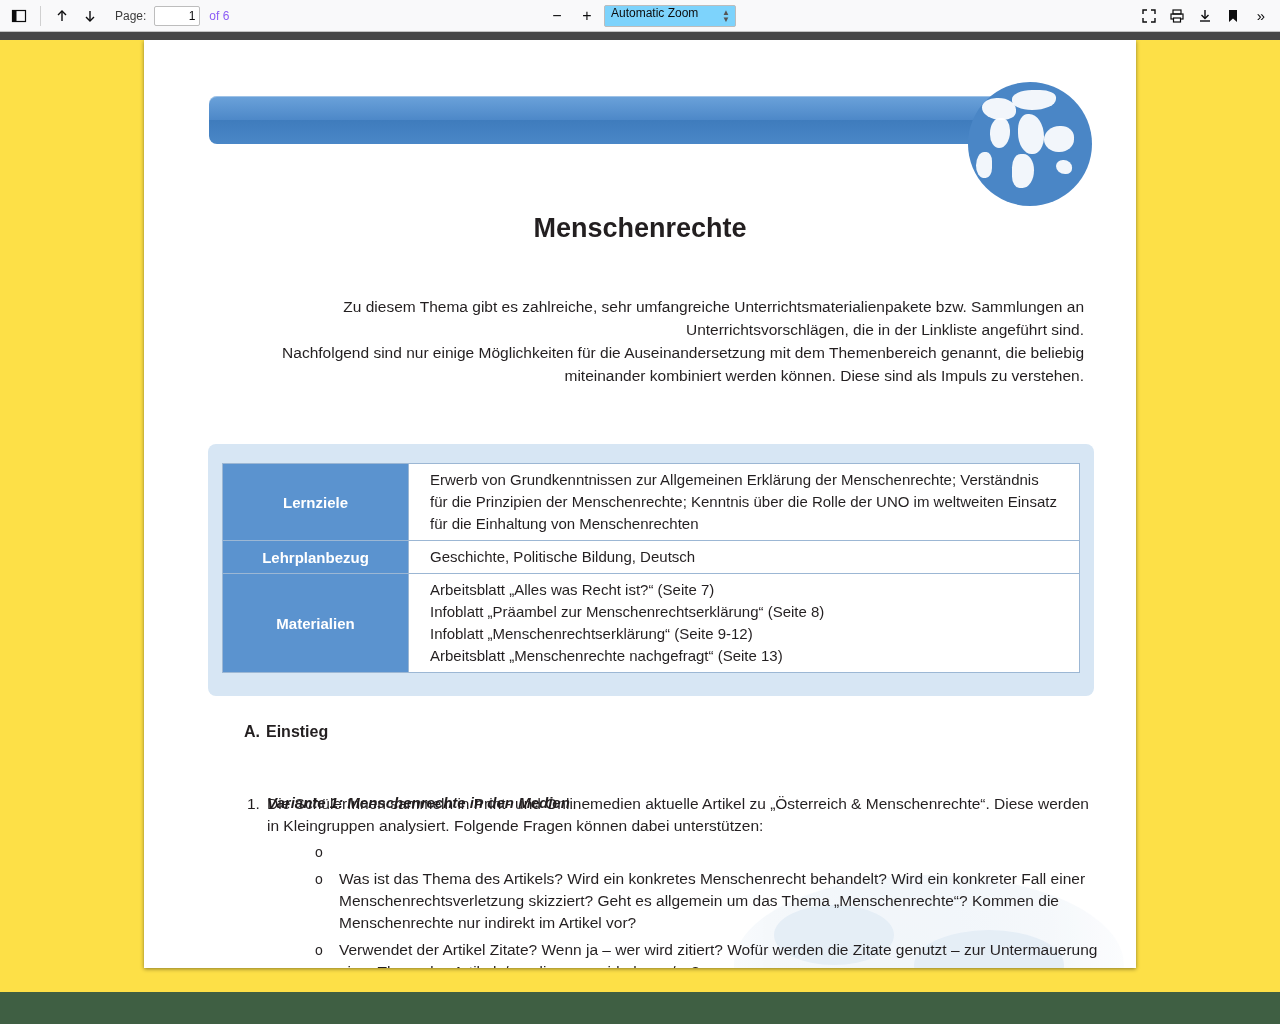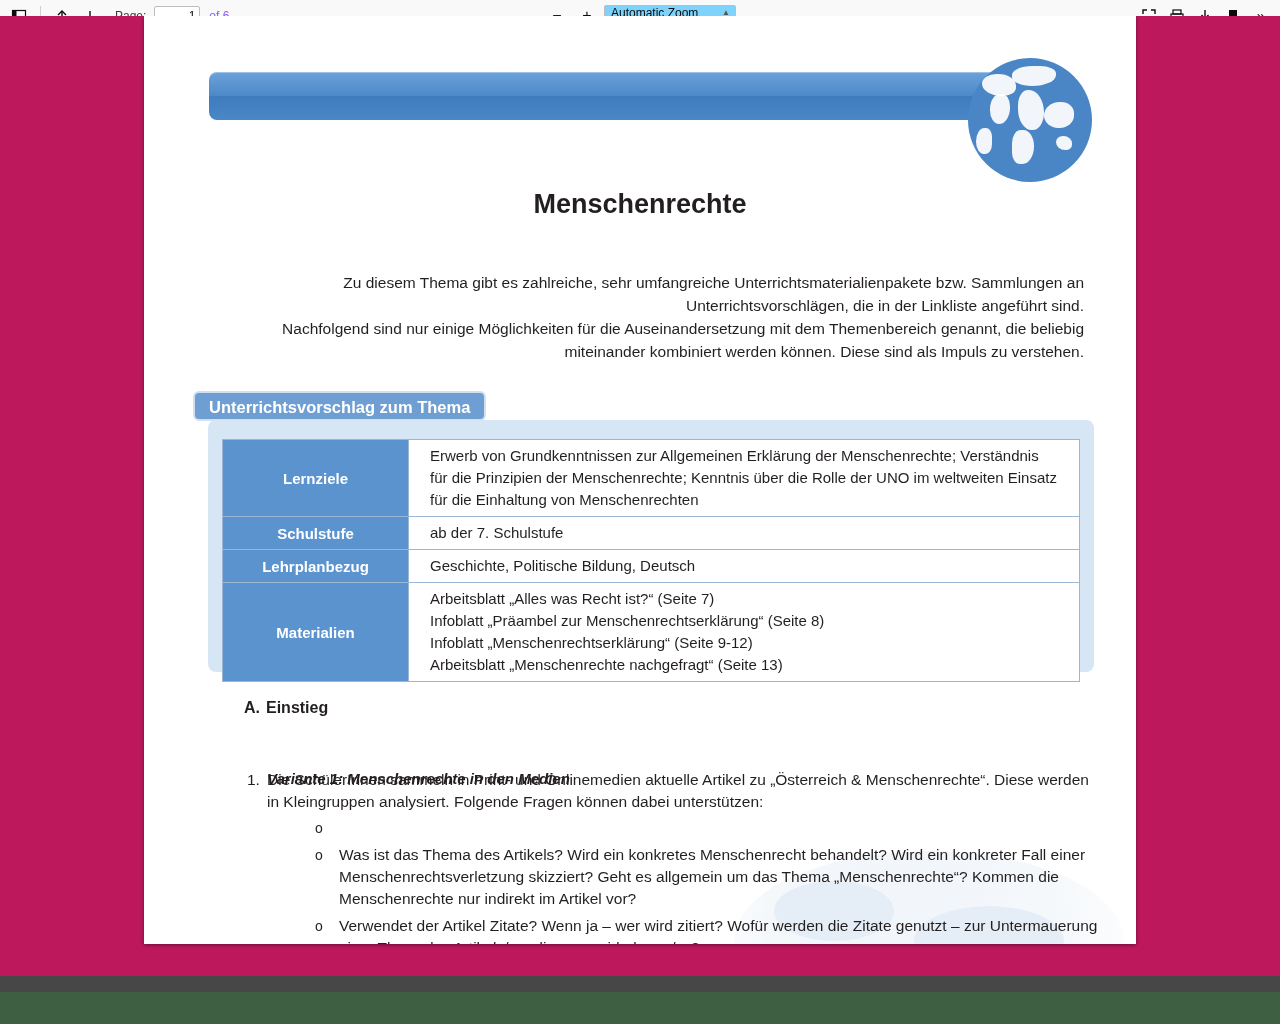--- a/index.html
+++ b/index.html
@@ -70,9 +70,9 @@
 
   
   #viewer {
-    position: absolute; top: 16px; left: 0;
+    position: absolute; top: 40px; left: 0;
     width: 1280px; height: 960px;
-    background: #be185d;
+    background: #fde047;
     overflow: hidden;
   }
   #page {

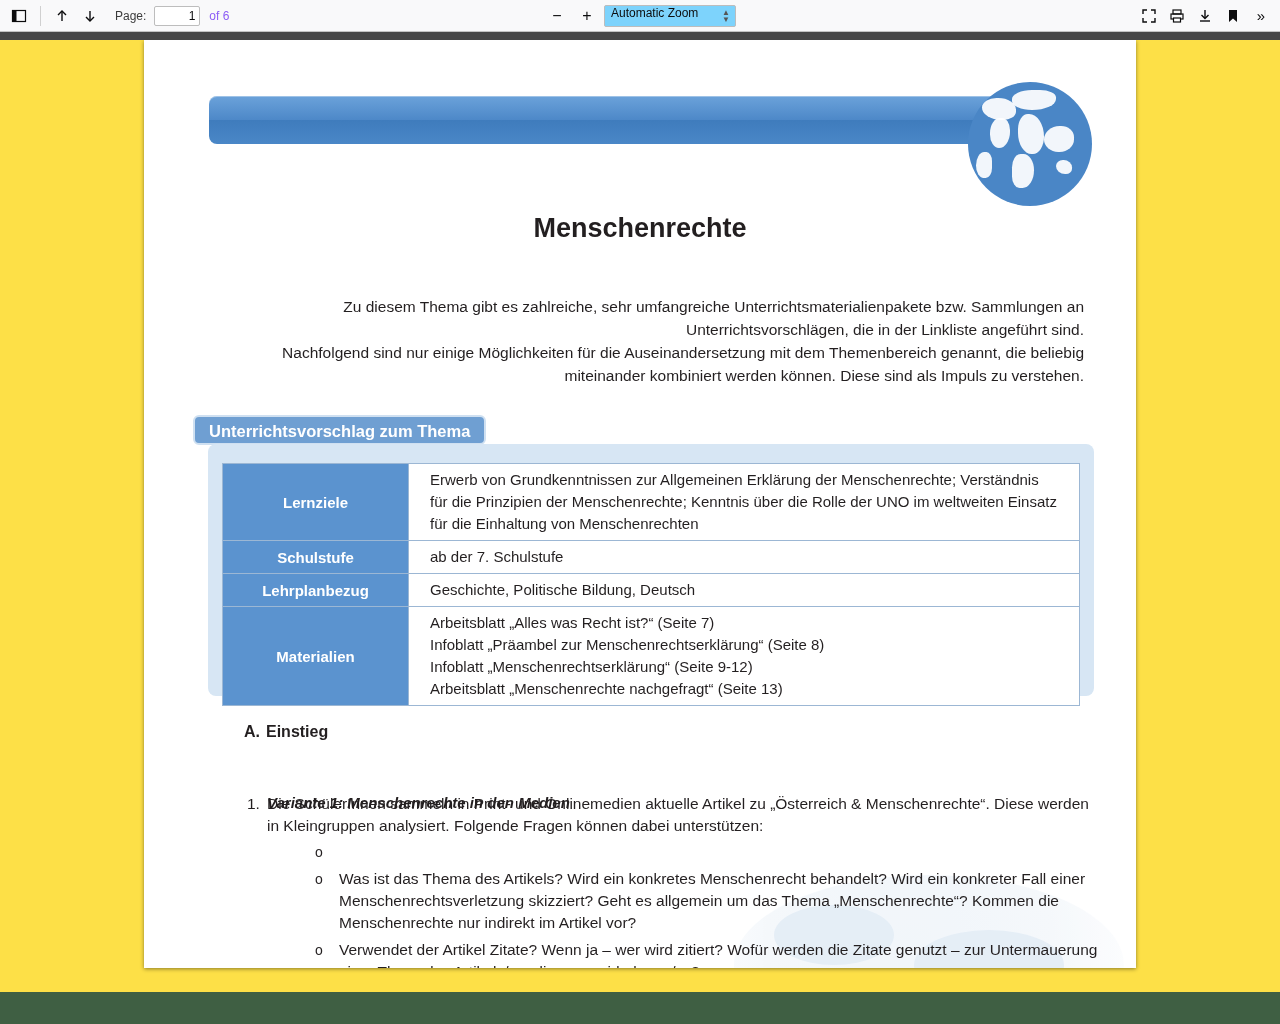--- a/index.html
+++ b/index.html
@@ -299,9 +299,6 @@
       <div id="intro" style="white-space:pre-line;text-align:right;">Zu diesem Thema gibt es zahlreiche, sehr umfangreiche Unterrichtsmaterialienpakete bzw. Sammlungen an Unterrichtsvorschlägen, die in der Linkliste angeführt sind.
 Nachfolgend sind nur einige Möglichkeiten für die Auseinandersetzung mit dem Themenbereich genannt, die beliebig miteinander kombiniert werden können. Diese sind als Impuls zu verstehen.</div>
 
-      <div id="section-tab">
-        <span>Unterrichtsvorschlag zum Thema</span>
-      </div>
 
       <div id="table-wrap">
         <table class="info">

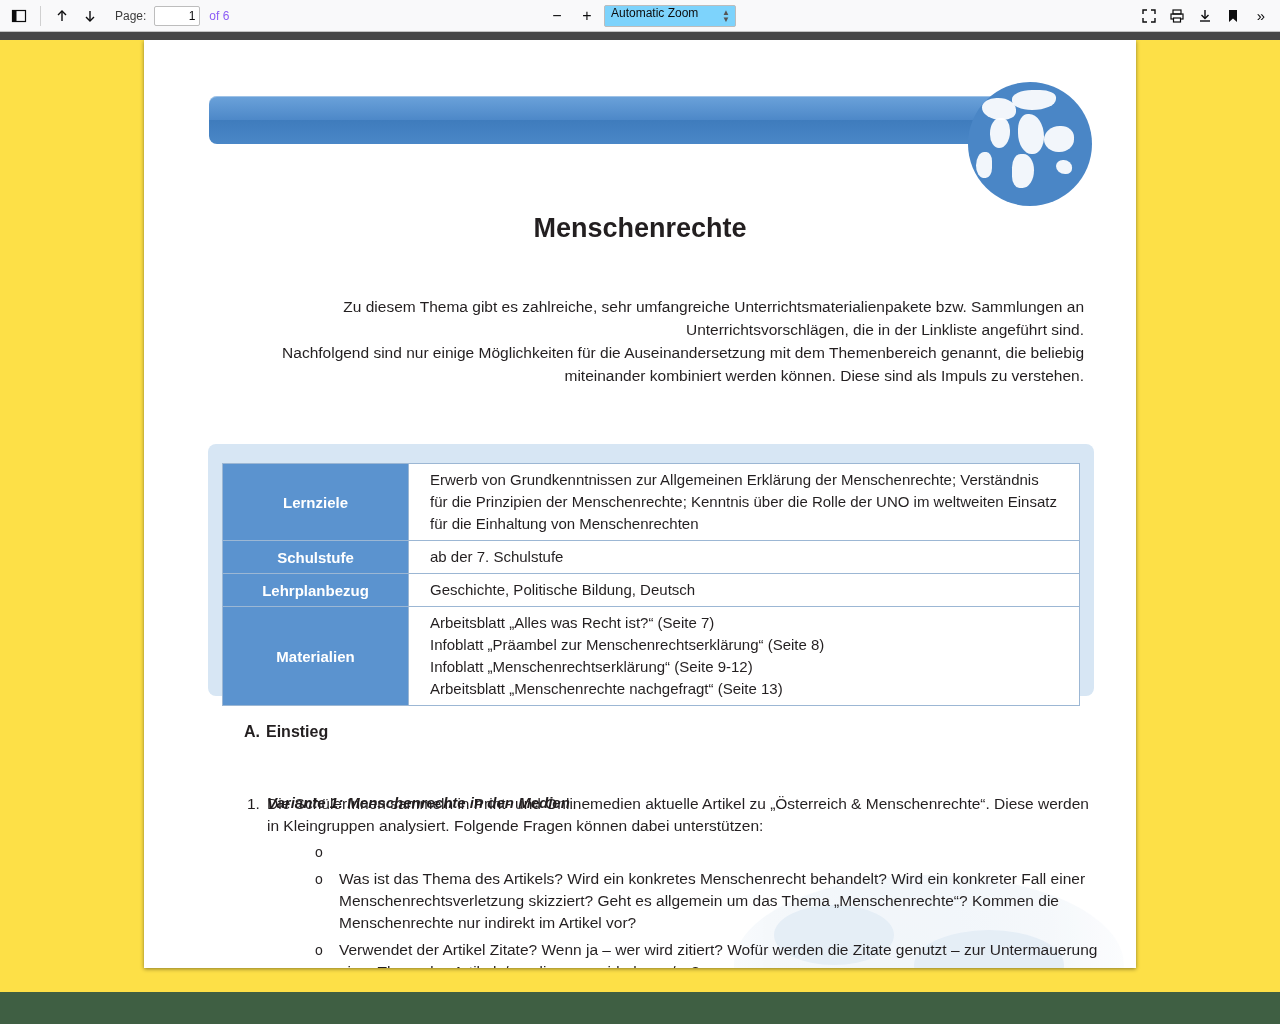--- a/index.html
+++ b/index.html
@@ -306,10 +306,6 @@
             <tr>
               <td class="lbl">Lernziele</td>
               <td class="val" style="white-space:pre-line;">Erwerb von Grundkenntnissen zur Allgemeinen Erklärung der Menschenrechte; Verständnis für die Prinzipien der Menschenrechte; Kenntnis über die Rolle der UNO im weltweiten Einsatz für die Einhaltung von Menschenrechten</td>
-            </tr>
-            <tr>
-              <td class="lbl">Schulstufe</td>
-              <td class="val">ab der 7. Schulstufe</td>
             </tr>
             <tr>
               <td class="lbl">Lehrplanbezug</td>

